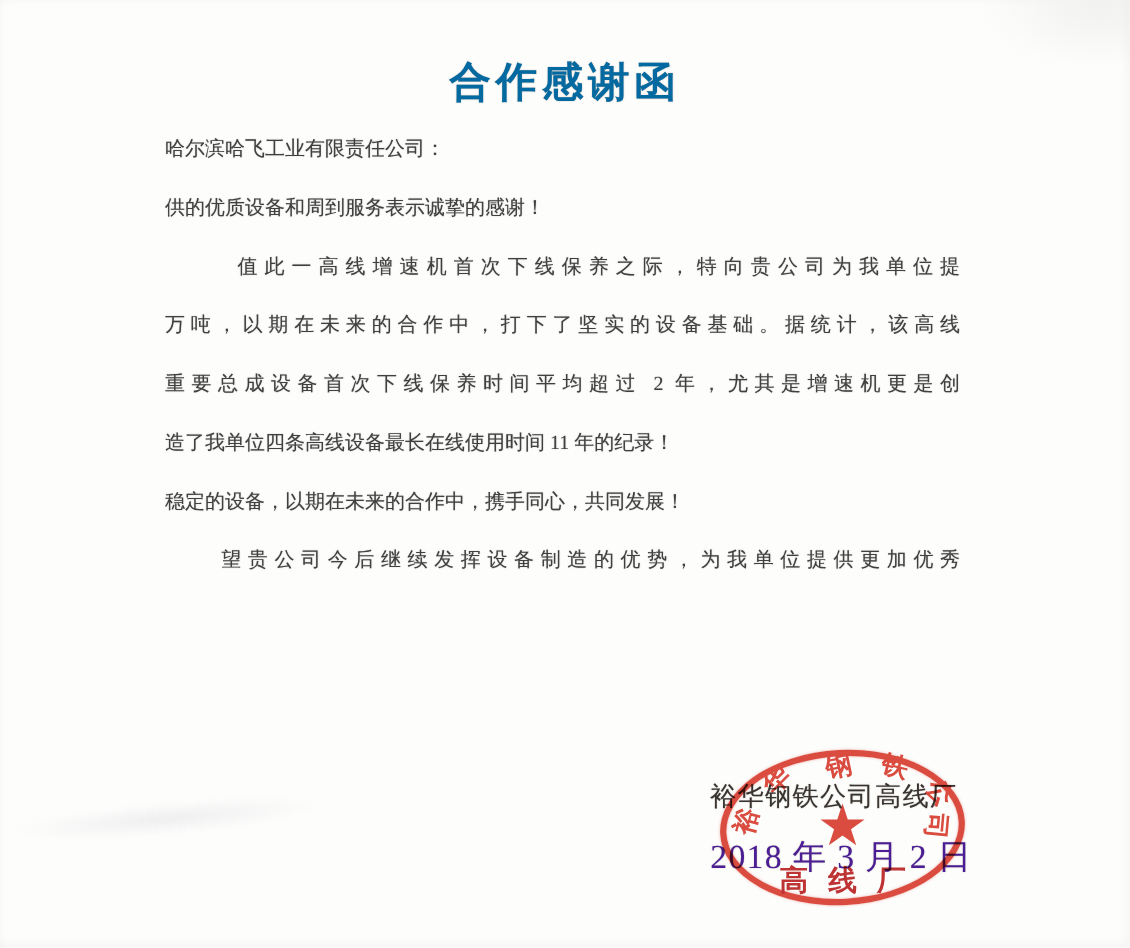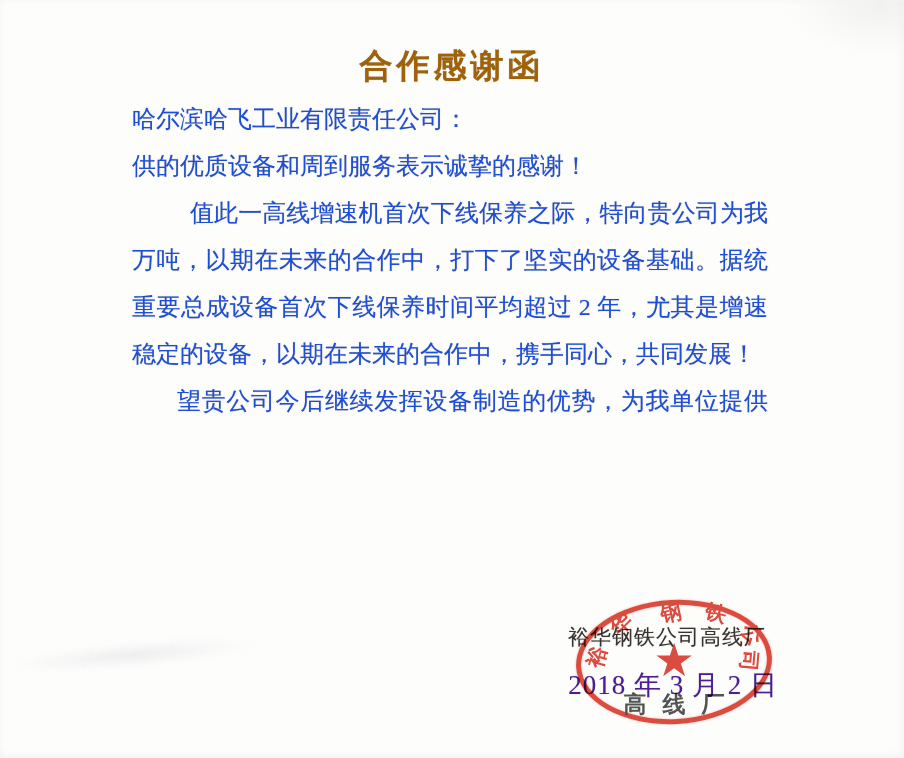--- a/index.html
+++ b/index.html
@@ -26,7 +26,7 @@
   .title{
     position:absolute;top:44px;left:0;width:904px;height:48px;
     text-align:center;font-size:33px;font-weight:bold;letter-spacing:4px;
-    color:#a16207;text-shadow:0 0 1px rgba(45,42,38,0.45);
+    color:#0369a1;text-shadow:0 0 1px rgba(45,42,38,0.45);
   }
   .body-text{
     position:absolute;left:132px;top:96px;width:636px;

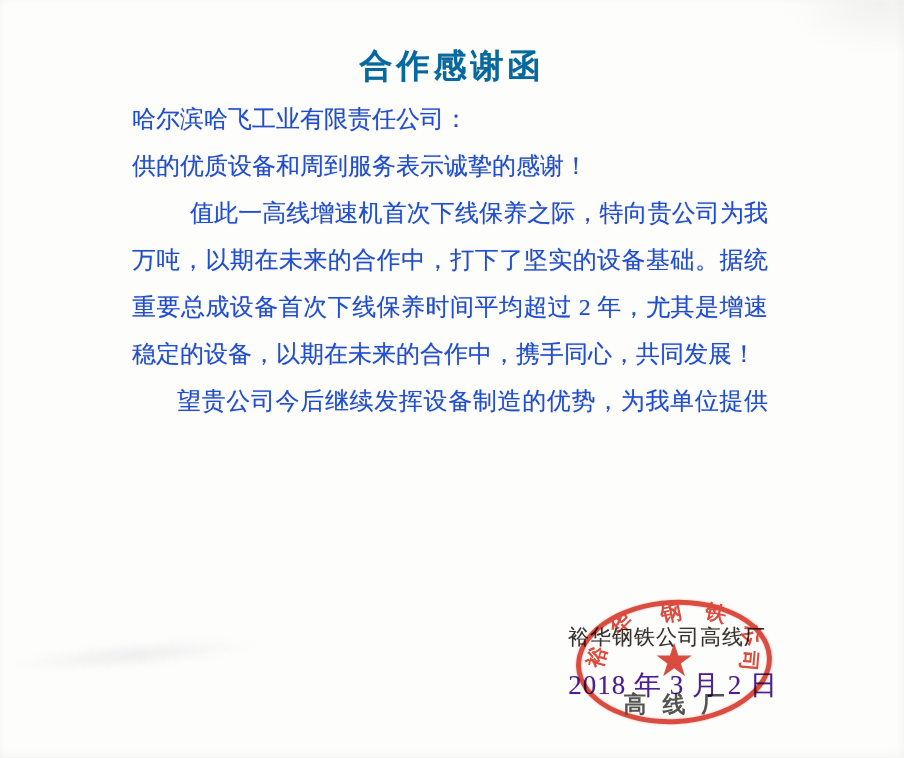--- a/index.html
+++ b/index.html
@@ -30,7 +30,7 @@
   }
   .body-text{
     position:absolute;left:132px;top:96px;width:636px;
-    font-size:24px;color:#1d4ed8;
+    font-size:16px;color:#404040;
     text-shadow:0 0 1px rgba(56,51,46,0.4);
   }
   .line{

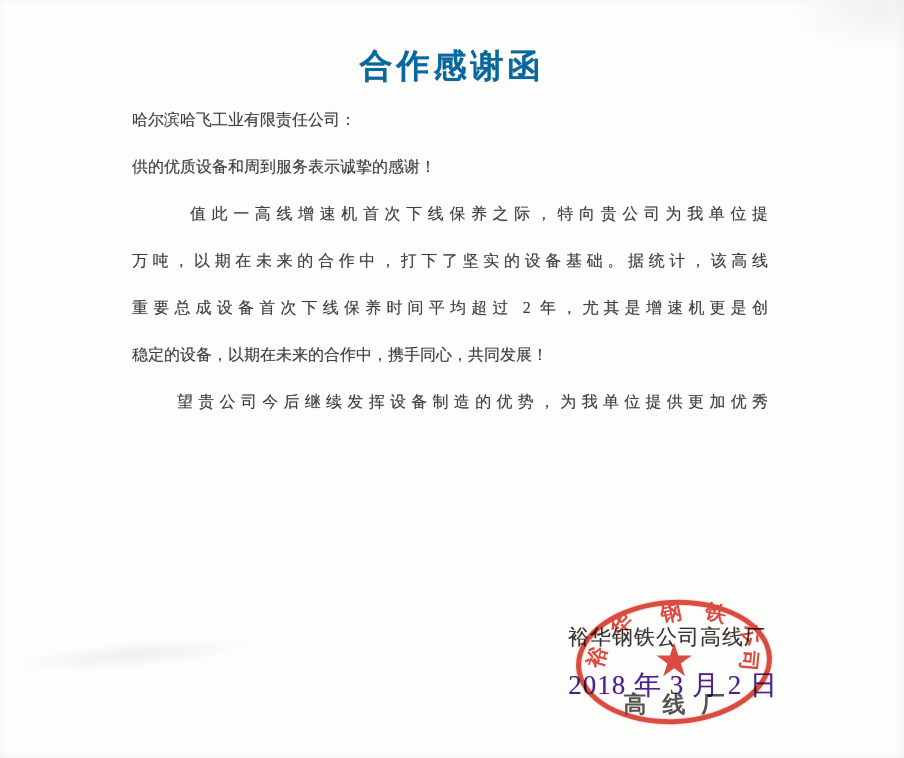--- a/index.html
+++ b/index.html
@@ -99,6 +99,7 @@
 
   <div class="line">万吨，以期在未来的合作中，打下了坚实的设备基础。据统计，该高线</div>
   <div class="line">重要总成设备首次下线保养时间平均超过 2 年，尤其是增速机更是创</div>
+  <div class="line end">造了我单位四条高线设备最长在线使用时间 11 年的纪录！</div>
 
   <div class="line end">稳定的设备，以期在未来的合作中，携手同心，共同发展！</div>
   <div class="line ind2">望贵公司今后继续发挥设备制造的优势，为我单位提供更加优秀</div>

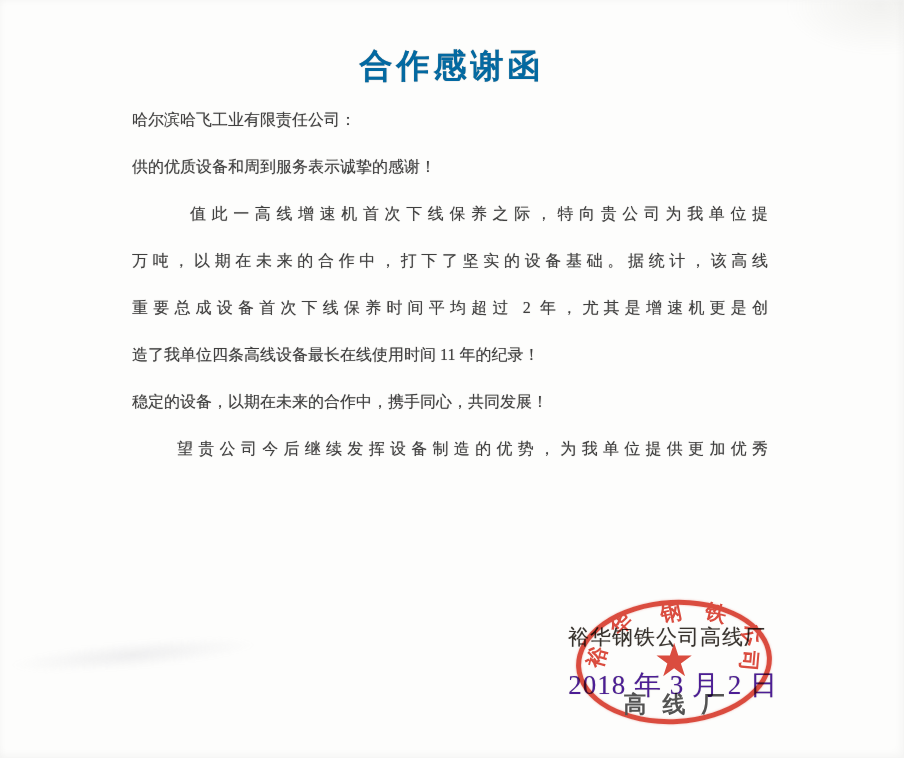--- a/index.html
+++ b/index.html
@@ -79,7 +79,7 @@
   .stamp-bottom{
     position:absolute;left:0;top:89px;width:100%;
     text-align:center;font-size:23px;font-weight:bold;
-    letter-spacing:16px;text-indent:16px;color:#404040;
+    letter-spacing:16px;text-indent:16px;color:#b91c1c;
   }
 </style>
 </head>

